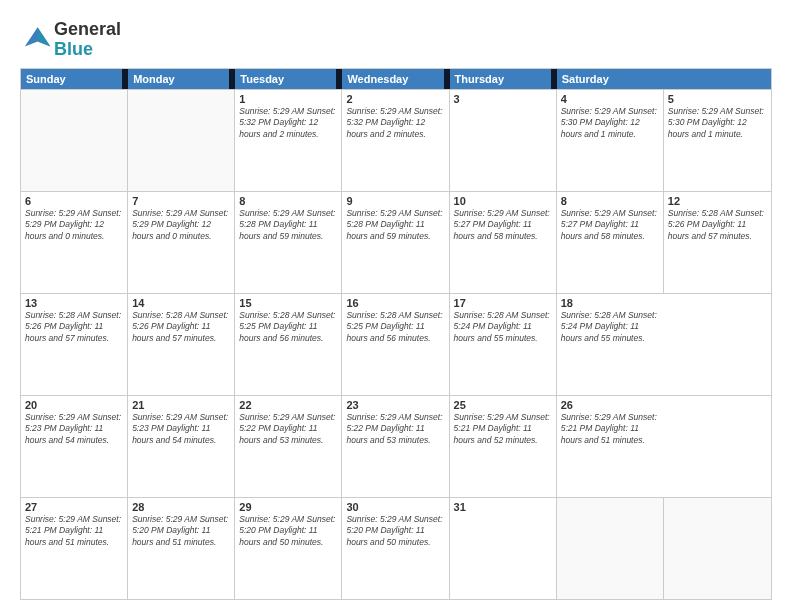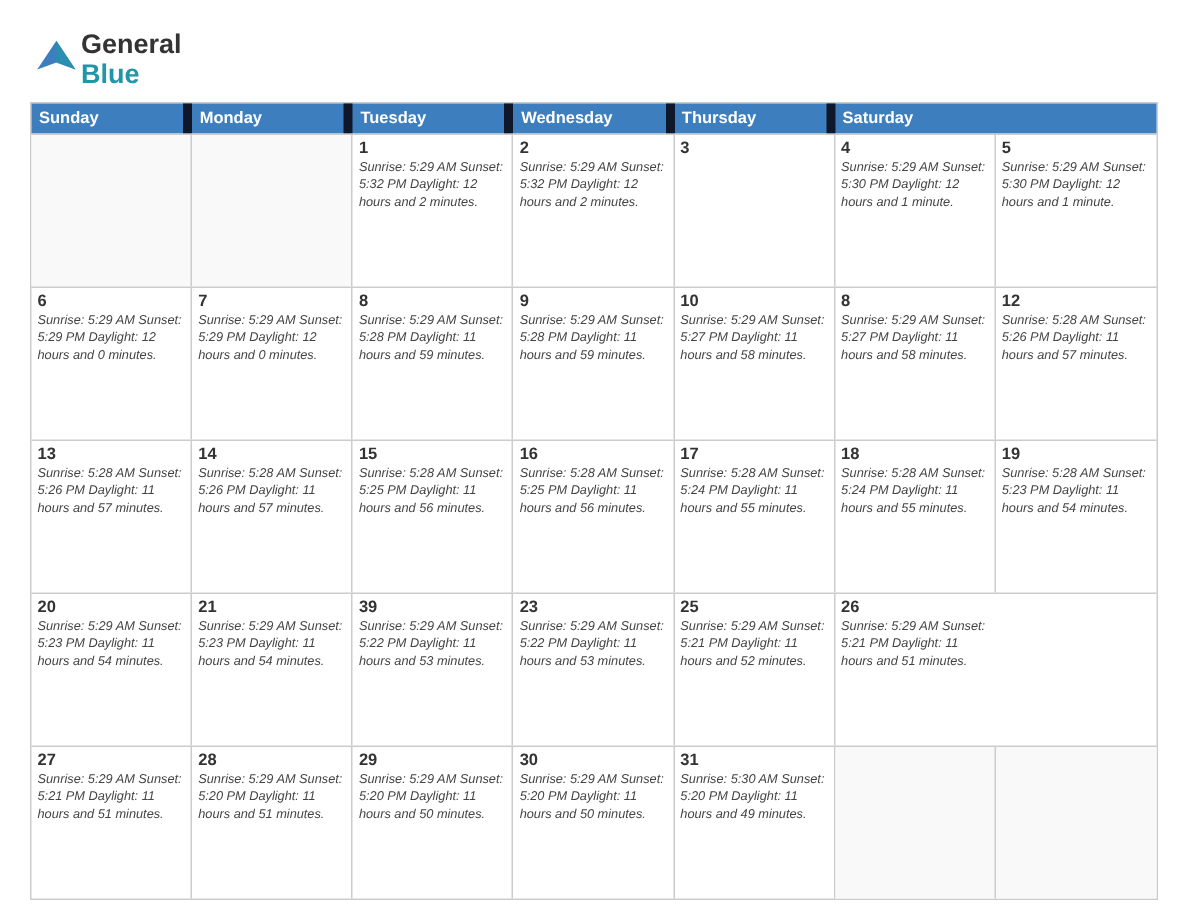--- a/index.html
+++ b/index.html
@@ -268,13 +268,6 @@
 Daylight: 11 hours
 and 55 minutes.</div>
           </div>
-          <div class="cal-cell">
-            <span class="day-num">19</span>
-            <div class="day-info">Sunrise: 5:28 AM
-Sunset: 5:23 PM
-Daylight: 11 hours
-and 54 minutes.</div>
-          </div>
         </div>
         <div class="cal-week">
           <div class="cal-cell">

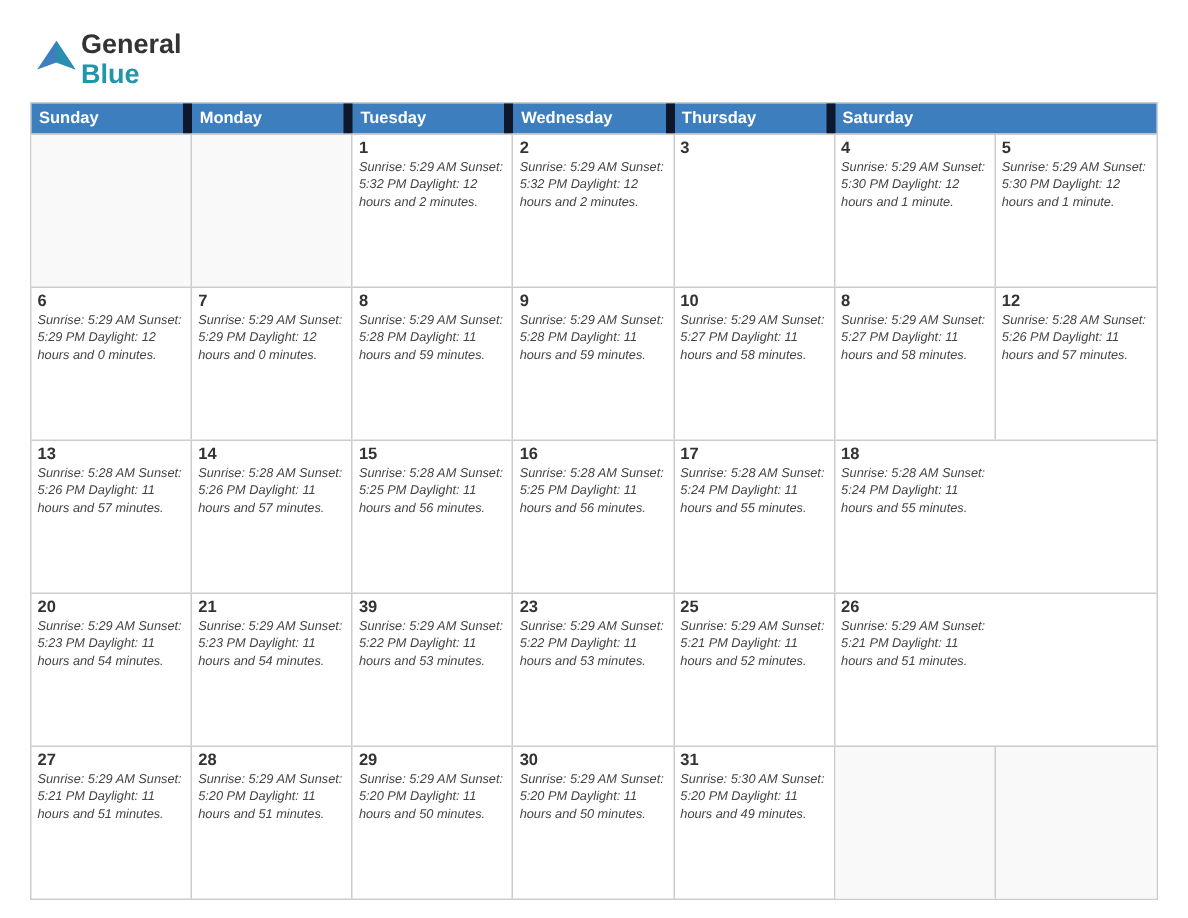--- a/index.html
+++ b/index.html
@@ -285,7 +285,7 @@
 and 54 minutes.</div>
           </div>
           <div class="cal-cell">
-            <span class="day-num">39</span>
+            <span class="day-num">22</span>
             <div class="day-info">Sunrise: 5:29 AM
 Sunset: 5:22 PM
 Daylight: 11 hours

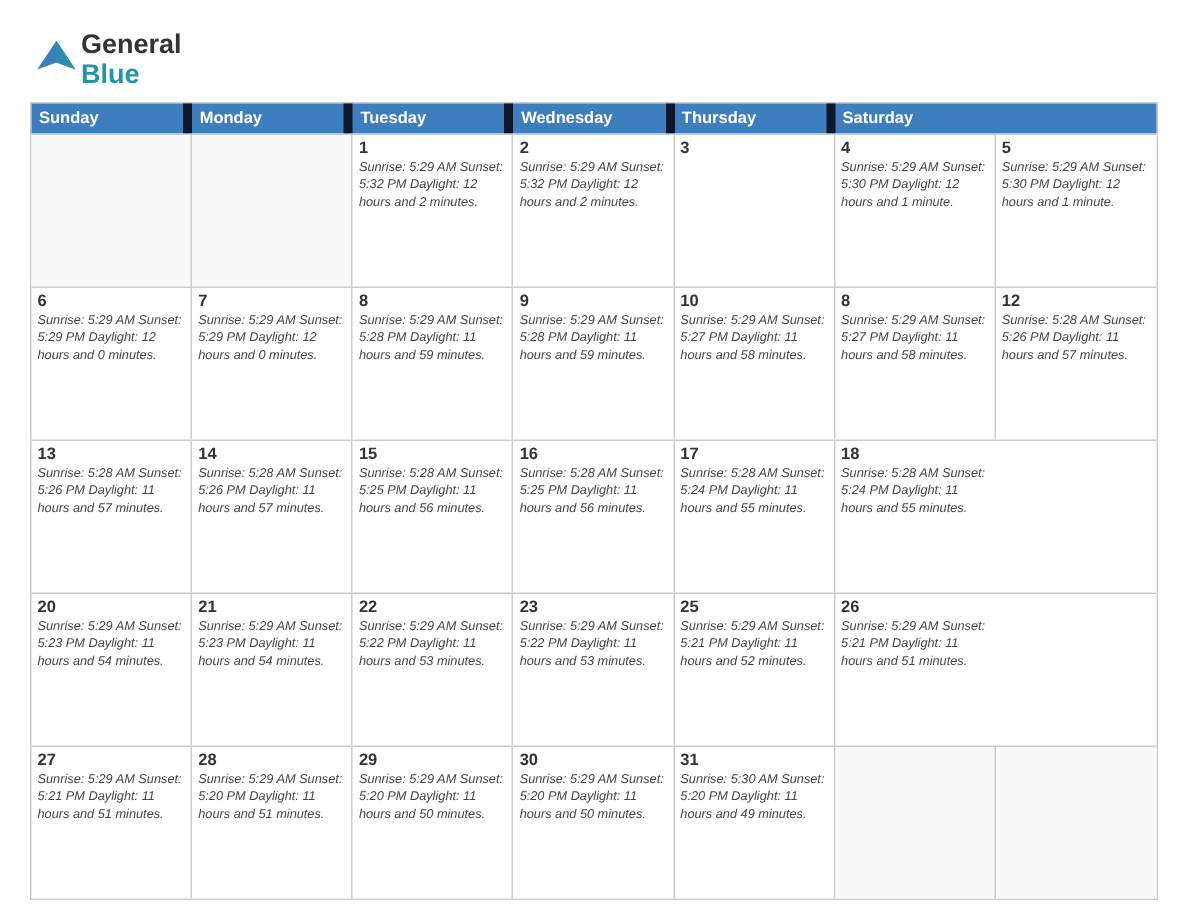--- a/index.html
+++ b/index.html
@@ -344,10 +344,6 @@
           </div>
           <div class="cal-cell">
             <span class="day-num">31</span>
-            <div class="day-info">Sunrise: 5:30 AM
-Sunset: 5:20 PM
-Daylight: 11 hours
-and 49 minutes.</div>
           </div>
           <div class="cal-cell empty"></div>
           <div class="cal-cell empty"></div>

